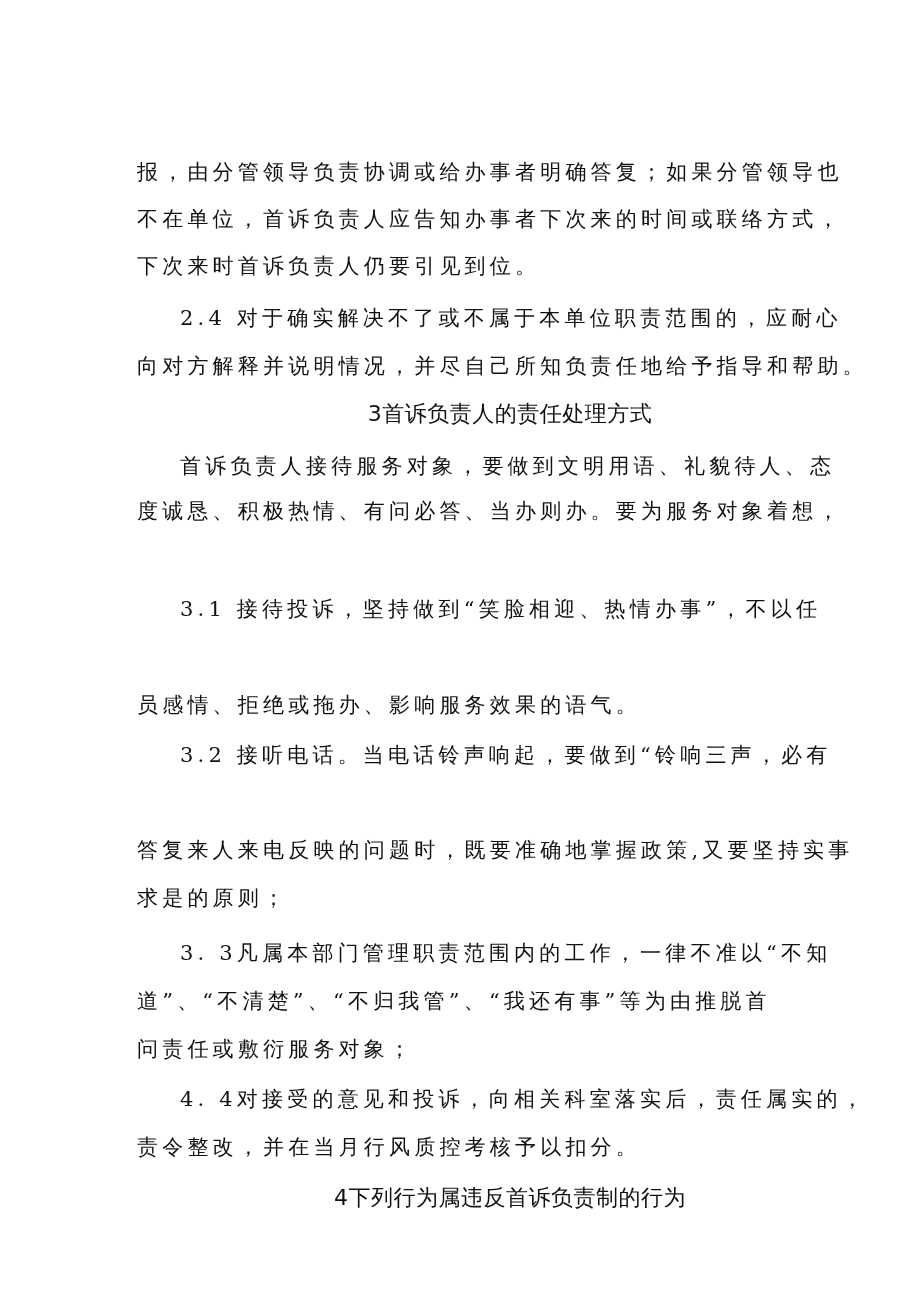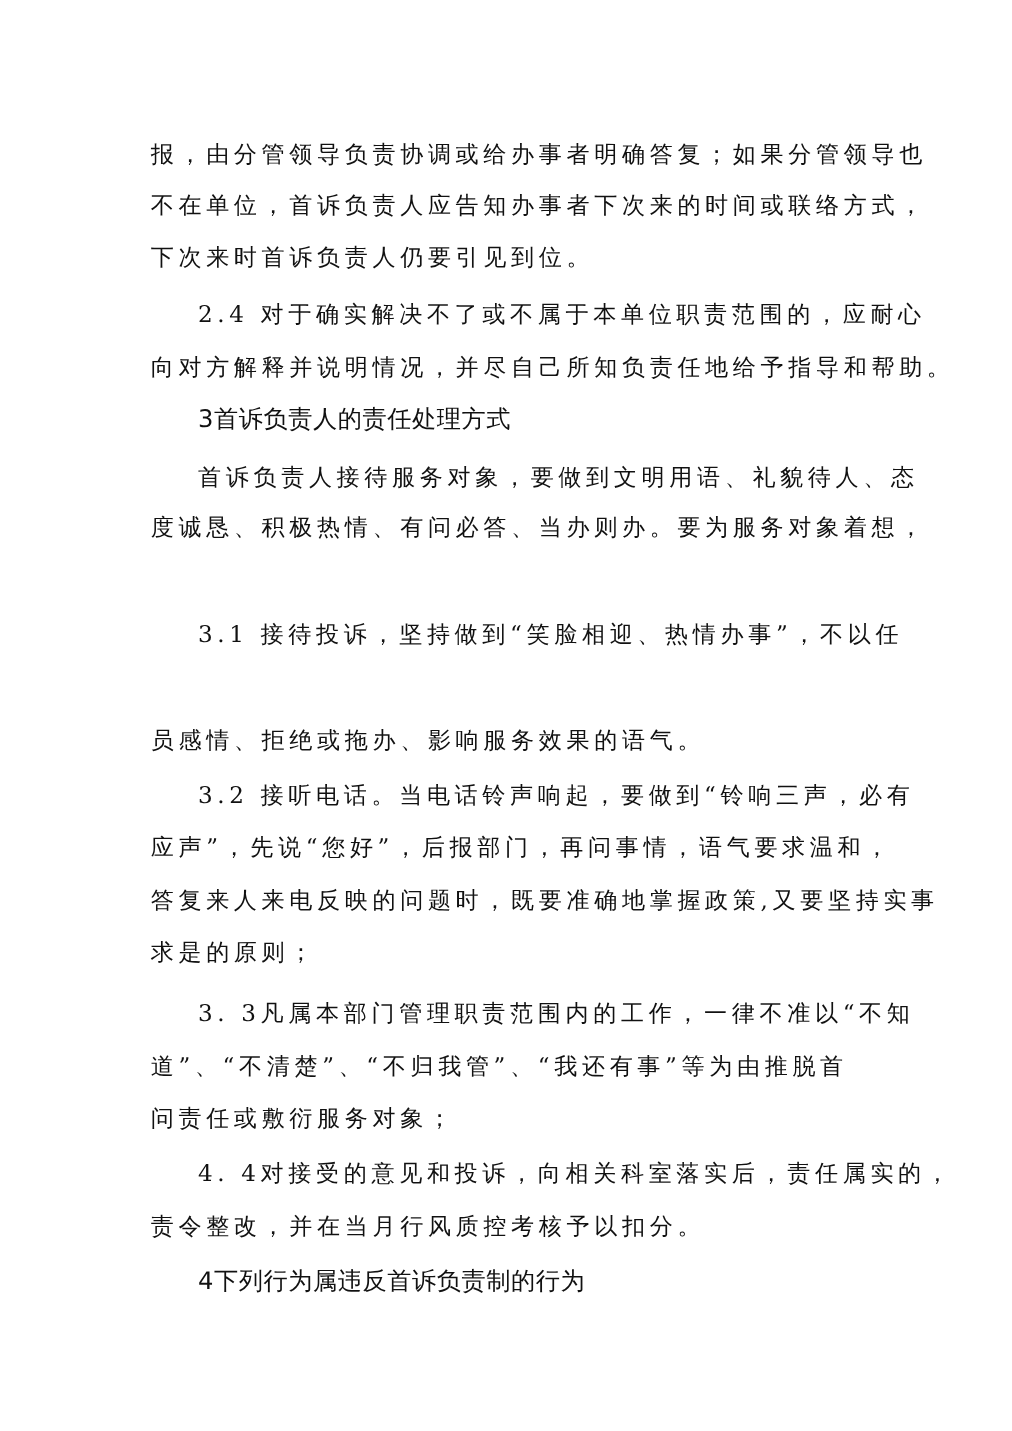--- a/index.html
+++ b/index.html
@@ -7,7 +7,7 @@
            font-family: "DejaVu Serif", "Liberation Serif", serif; color: #111; }
     .page { position: absolute; left: 0; top: 0; width: 920px; height: 1301px; }
     .line { position: absolute; left: 137px; width: 660px; font-size: 21px;
-            letter-spacing: 4.2px; white-space: nowrap; line-height: 28px; }
+            letter-spacing: 4.2px; white-space: nowrap; line-height: 28px; margin-top: 32px; }
     .indent { left: 180px; }
     .heading { font-family: "DejaVu Sans", "Liberation Sans", sans-serif; font-weight: normal;
                letter-spacing: 0.5px; font-size: 22px; left: 180px; }

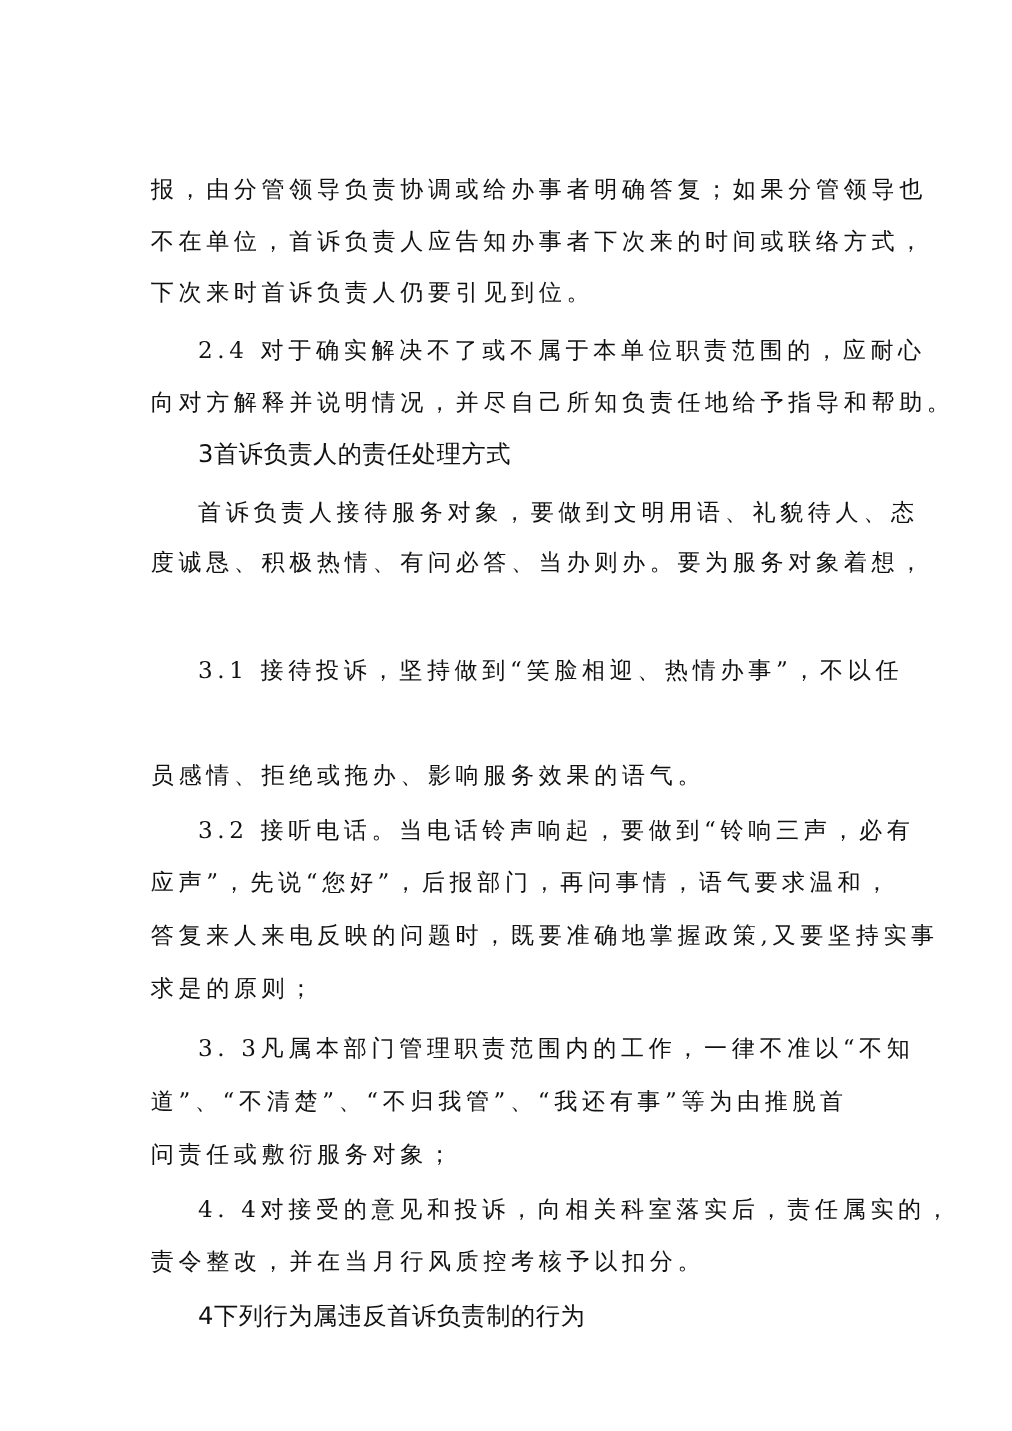--- a/index.html
+++ b/index.html
@@ -10,7 +10,7 @@
             letter-spacing: 4.2px; white-space: nowrap; line-height: 28px; margin-top: 32px; }
     .indent { left: 180px; }
     .heading { font-family: "DejaVu Sans", "Liberation Sans", sans-serif; font-weight: normal;
-               letter-spacing: 0.5px; font-size: 22px; left: 180px; }
+               letter-spacing: 0.5px; font-size: 22px; left: 180px; text-align: center; }
   </style>
 </head>
 <body>

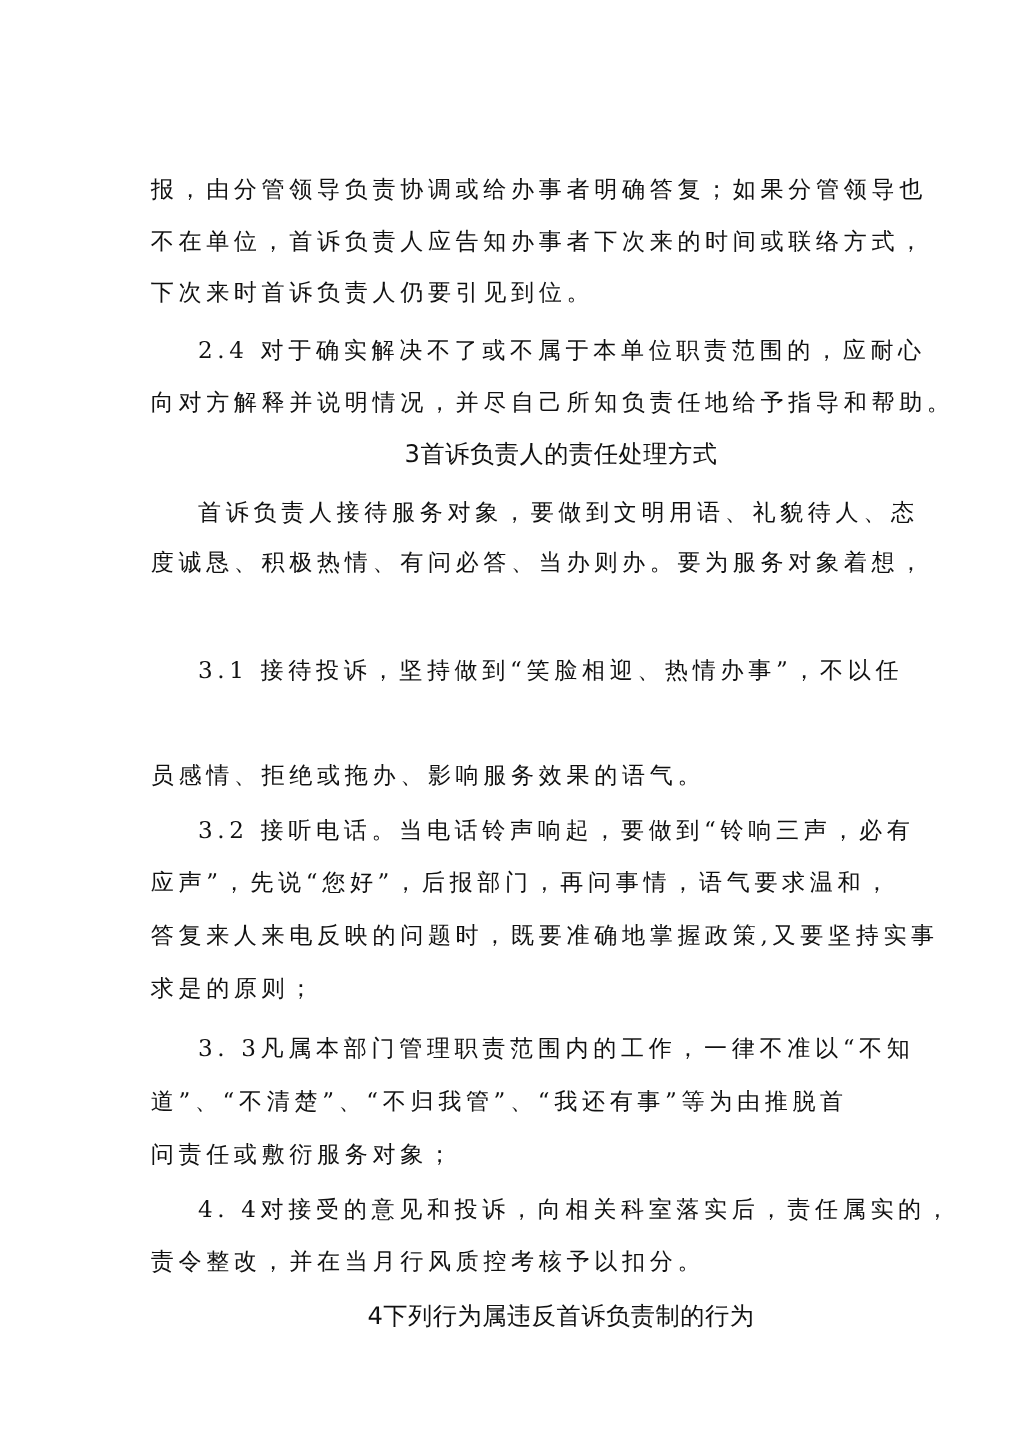--- a/index.html
+++ b/index.html
@@ -27,7 +27,6 @@
   <div class="line indent" style="top:563px">3.1   接待投诉，坚持做到“笑脸相迎、热情办事”，不以任</div>
   <div class="line" style="top:659px">员感情、拒绝或拖办、影响服务效果的语气。</div>
   <div class="line indent" style="top:709px">3.2   接听电话。当电话铃声响起，要做到“铃响三声，必有</div>
-  <div class="line" style="top:756px">应声”，先说“您好”，后报部门，再问事情，语气要求温和，</div>
   <div class="line" style="top:804px">答复来人来电反映的问题时，既要准确地掌握政策,又要坚持实事</div>
   <div class="line" style="top:852px">求是的原则；</div>
   <div class="line indent" style="top:907px">3. 3凡属本部门管理职责范围内的工作，一律不准以“不知</div>

